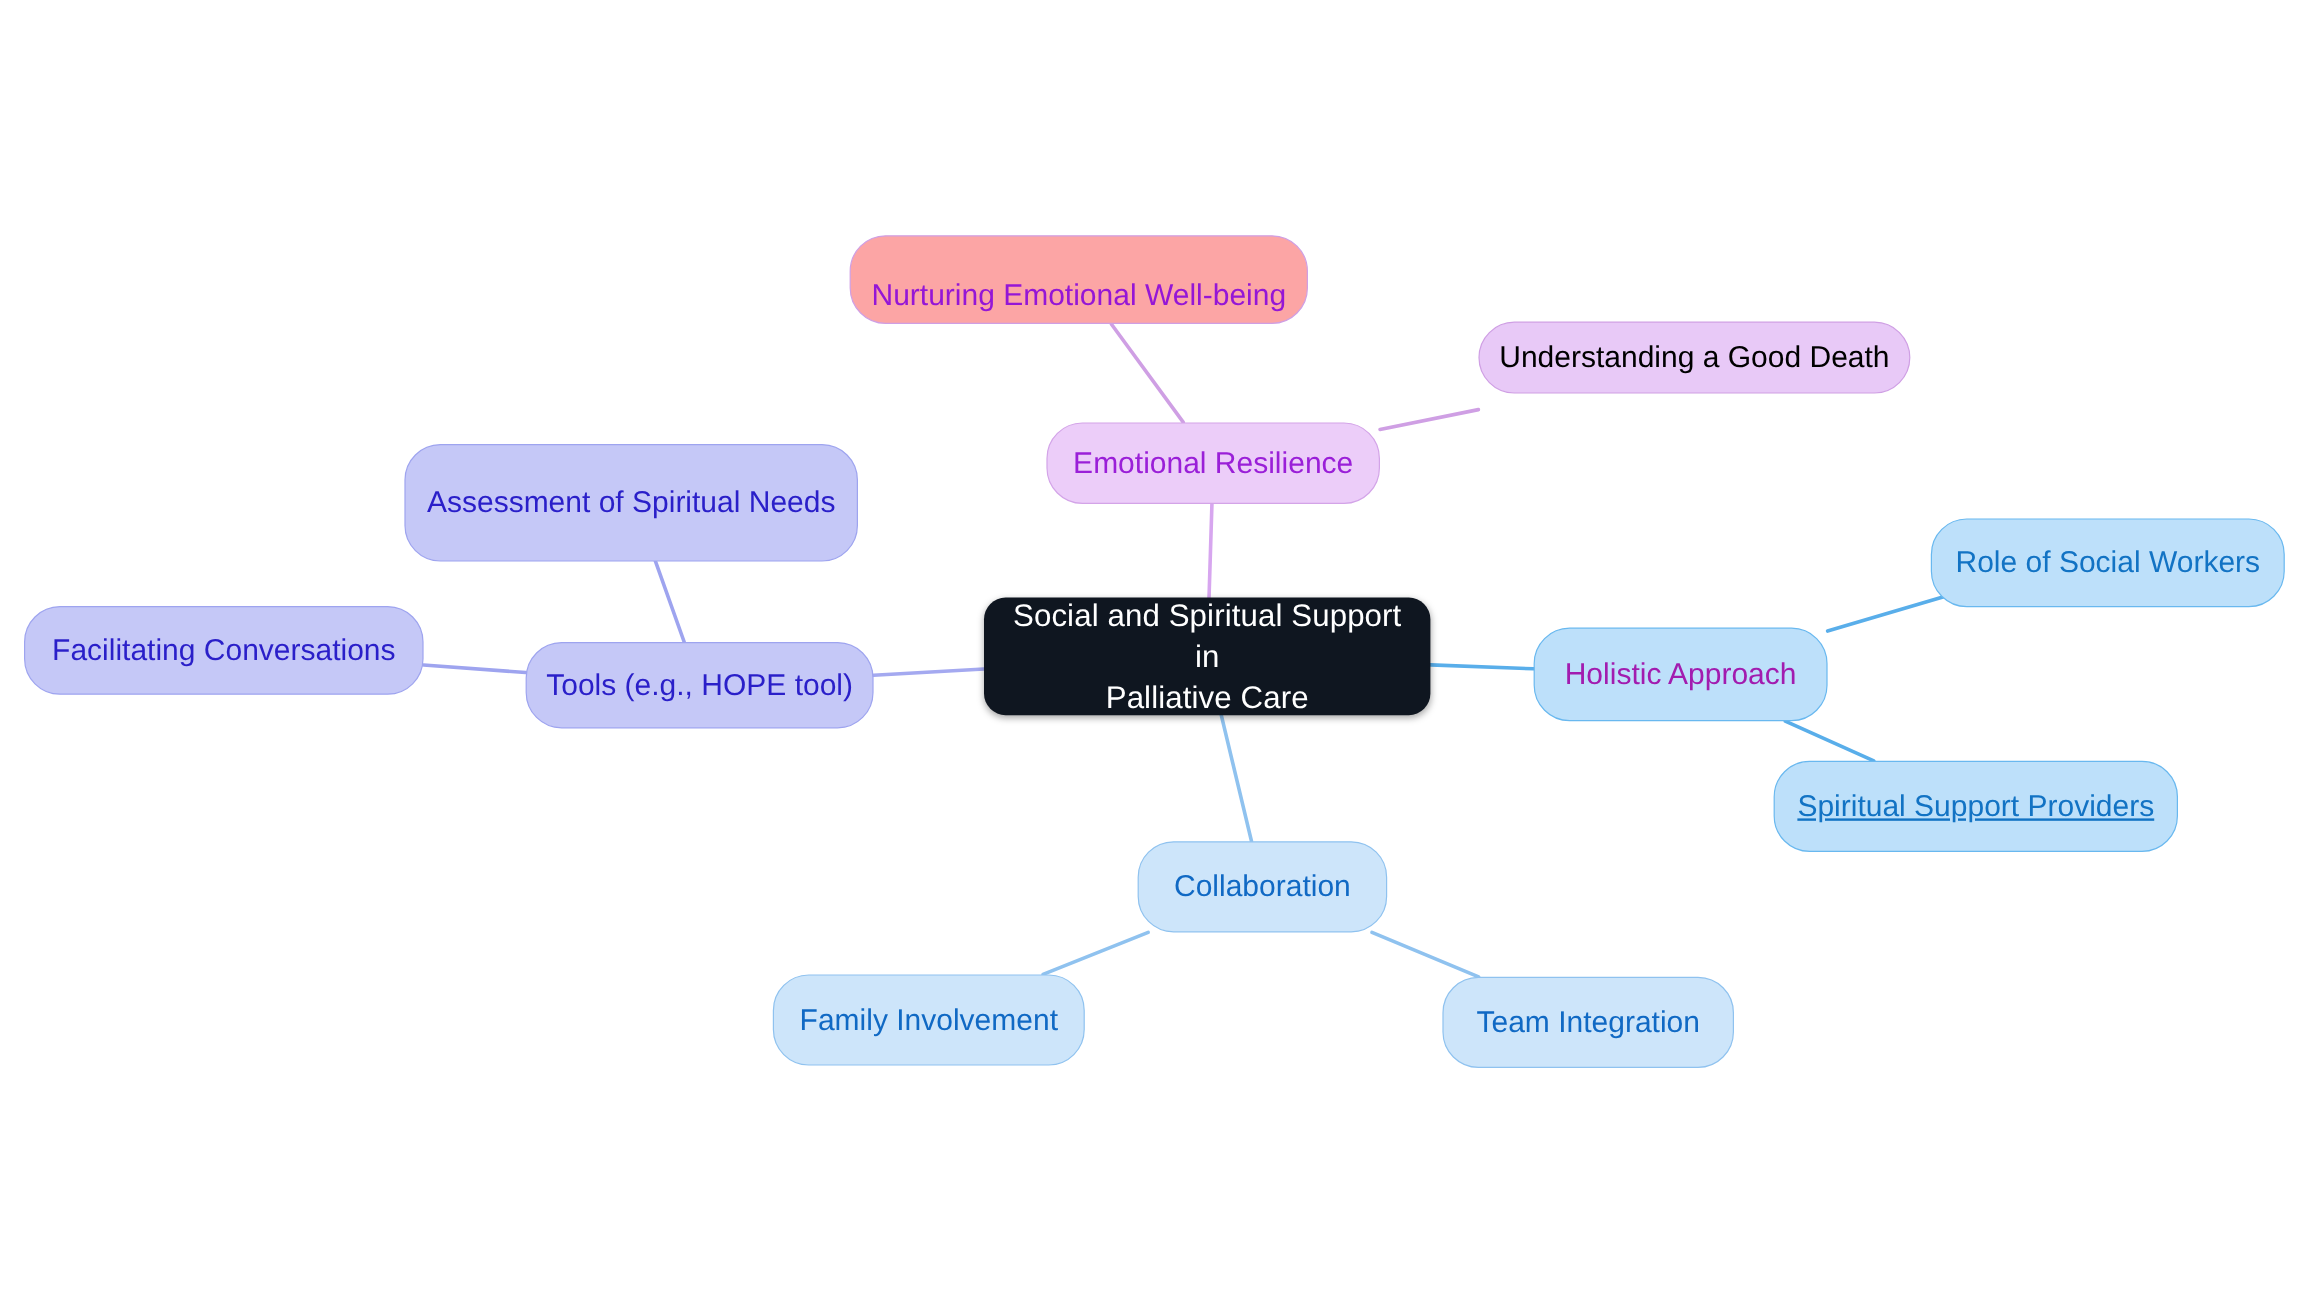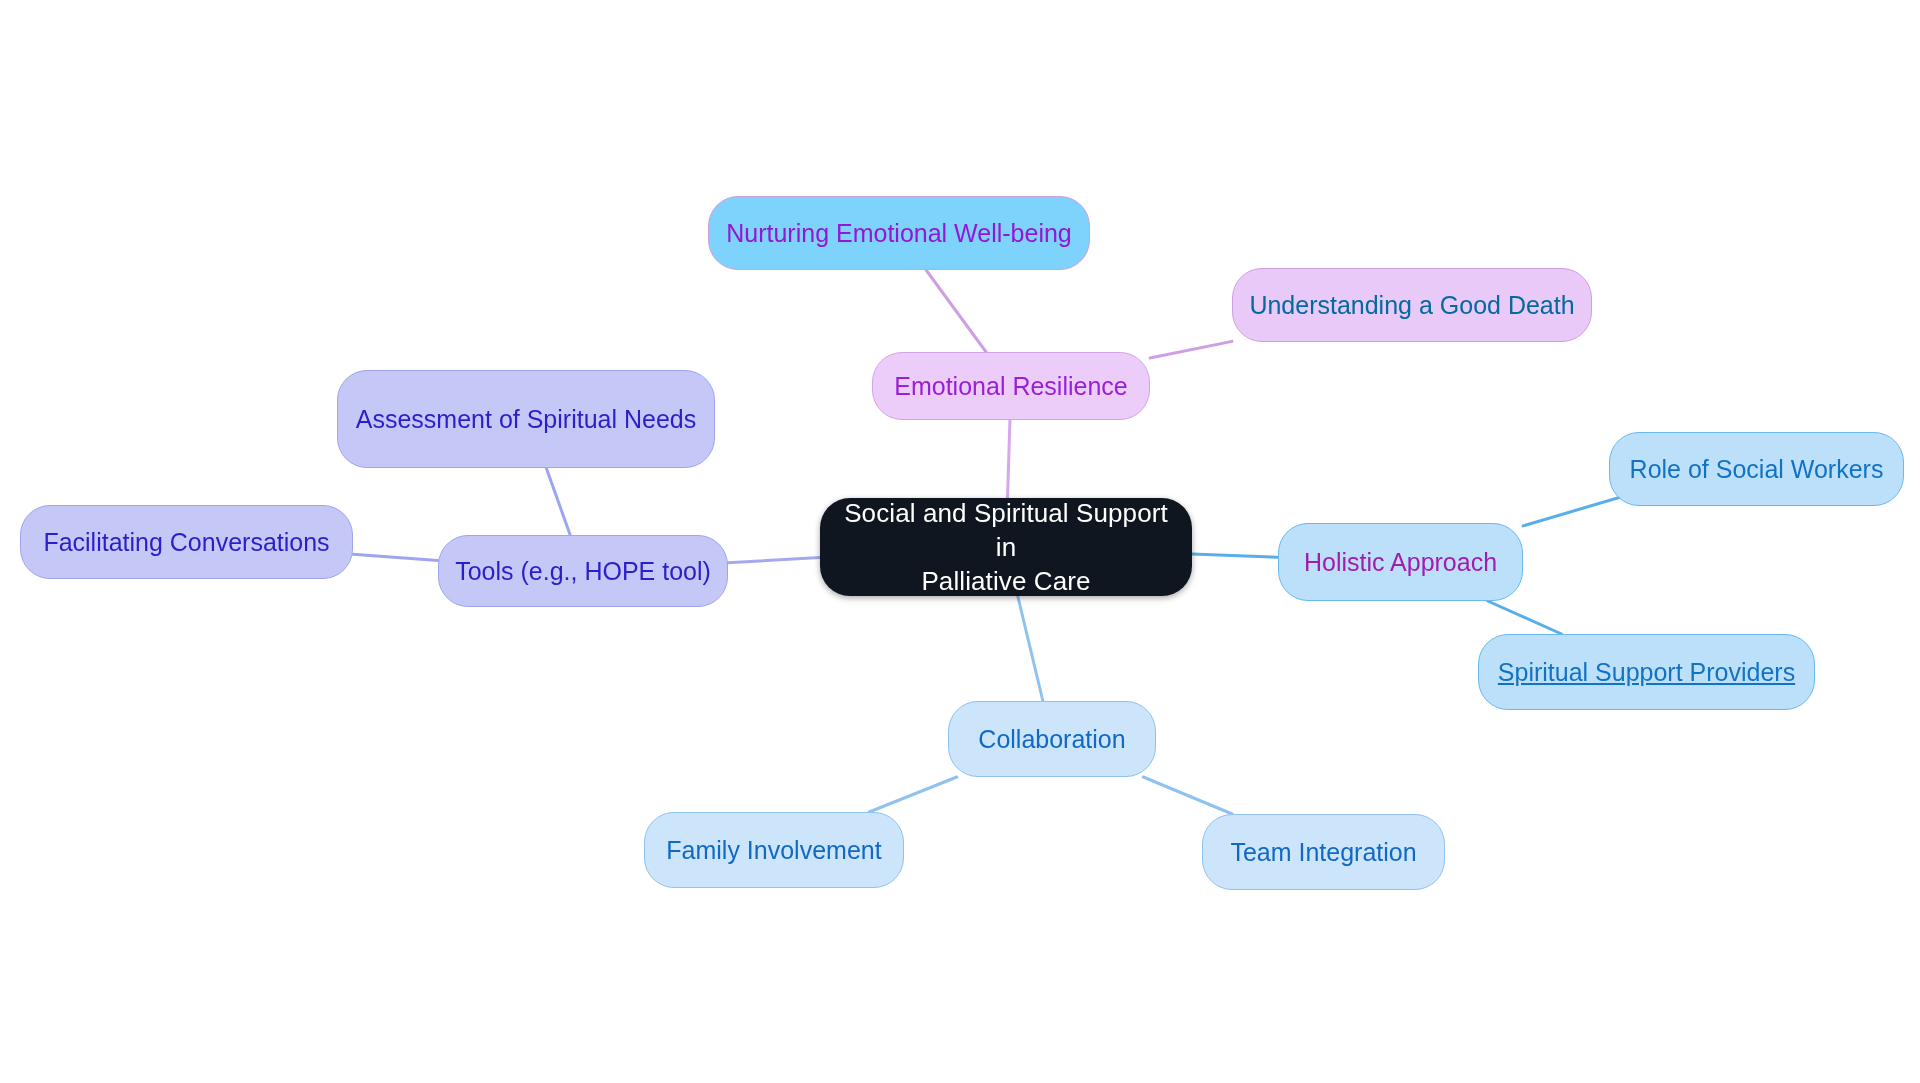--- a/index.html
+++ b/index.html
@@ -101,7 +101,7 @@
       <div class="node root" style="left: 820px; top: 498px; width: 372px; height: 98px; background: rgb(15, 22, 32); color: rgb(255, 255, 255);"><span>Social and Spiritual Support in
 Palliative Care</span></div>
       <div class="node purple-branch" style="left: 872px; top: 352px; width: 278px; height: 68px; background: rgb(236, 205, 249); border-color: rgb(211, 164, 232); color: rgb(154, 31, 216);"><span>Emotional Resilience</span></div>
-      <div class="node purple" style="left: 708px; top: 196px; width: 382px; height: 74px; background: #7dd3fc; border-color: rgb(207, 159, 228); color: rgb(149, 22, 214);"><span>Nurturing Emotional Well-being</span></div>
+      <div class="node purple" style="left: 708px; top: 196px; width: 382px; height: 74px; background: #fca5a5; border-color: rgb(207, 159, 228); color: rgb(149, 22, 214); align-items: flex-end;"><span>Nurturing Emotional Well-being</span></div>
       <div class="node purple" style="left: 1232px; top: 268px; width: 360px; height: 74px; background: rgb(232, 201, 247); border-color: rgb(207, 159, 228); color: #0369a1;"><span>Understanding a Good Death</span></div>
       <div class="node indigo" style="left: 438px; top: 535px; width: 290px; height: 72px; background: rgb(197, 200, 247); border-color: rgb(158, 164, 239); color: rgb(42, 31, 201);"><span>Tools (e.g., HOPE tool)</span></div>
       <div class="node indigo" style="left: 337px; top: 370px; width: 378px; height: 98px; background: rgb(197, 200, 247); border-color: rgb(158, 164, 239); color: rgb(42, 31, 201);"><span>Assessment of Spiritual Needs</span></div>

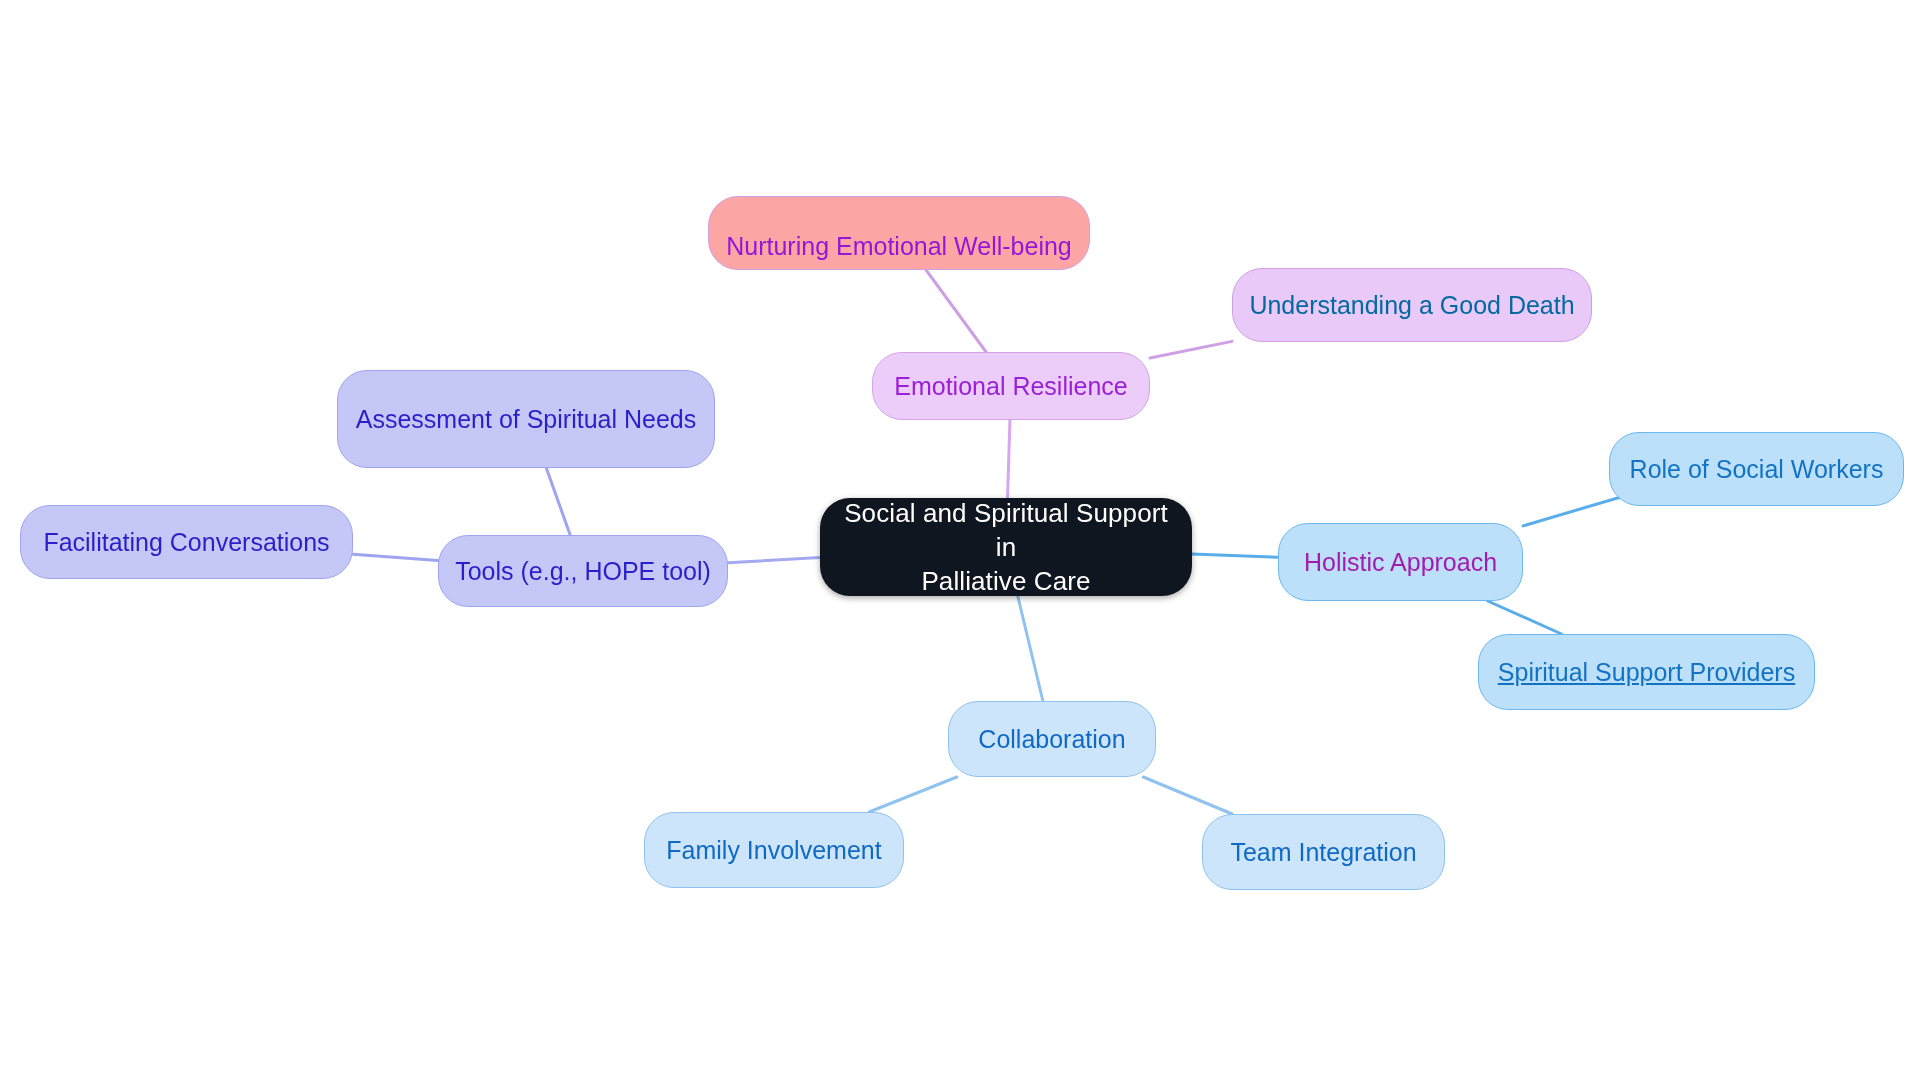--- a/index.html
+++ b/index.html
@@ -102,7 +102,7 @@
 Palliative Care</span></div>
       <div class="node purple-branch" style="left: 872px; top: 352px; width: 278px; height: 68px; background: rgb(236, 205, 249); border-color: rgb(211, 164, 232); color: rgb(154, 31, 216);"><span>Emotional Resilience</span></div>
       <div class="node purple" style="left: 708px; top: 196px; width: 382px; height: 74px; background: #fca5a5; border-color: rgb(207, 159, 228); color: rgb(149, 22, 214); align-items: flex-end;"><span>Nurturing Emotional Well-being</span></div>
-      <div class="node purple" style="left: 1232px; top: 268px; width: 360px; height: 74px; background: rgb(232, 201, 247); border-color: rgb(207, 159, 228); color: #0369a1;"><span>Understanding a Good Death</span></div>
+      <div class="node purple" style="left: 1232px; top: 268px; width: 360px; height: 60px; background: rgb(232, 201, 247); border-color: rgb(207, 159, 228); color: #000000;"><span>Understanding a Good Death</span></div>
       <div class="node indigo" style="left: 438px; top: 535px; width: 290px; height: 72px; background: rgb(197, 200, 247); border-color: rgb(158, 164, 239); color: rgb(42, 31, 201);"><span>Tools (e.g., HOPE tool)</span></div>
       <div class="node indigo" style="left: 337px; top: 370px; width: 378px; height: 98px; background: rgb(197, 200, 247); border-color: rgb(158, 164, 239); color: rgb(42, 31, 201);"><span>Assessment of Spiritual Needs</span></div>
       <div class="node indigo" style="left: 20px; top: 505px; width: 333px; height: 74px; background: rgb(197, 200, 247); border-color: rgb(158, 164, 239); color: rgb(42, 31, 201);"><span>Facilitating Conversations</span></div>

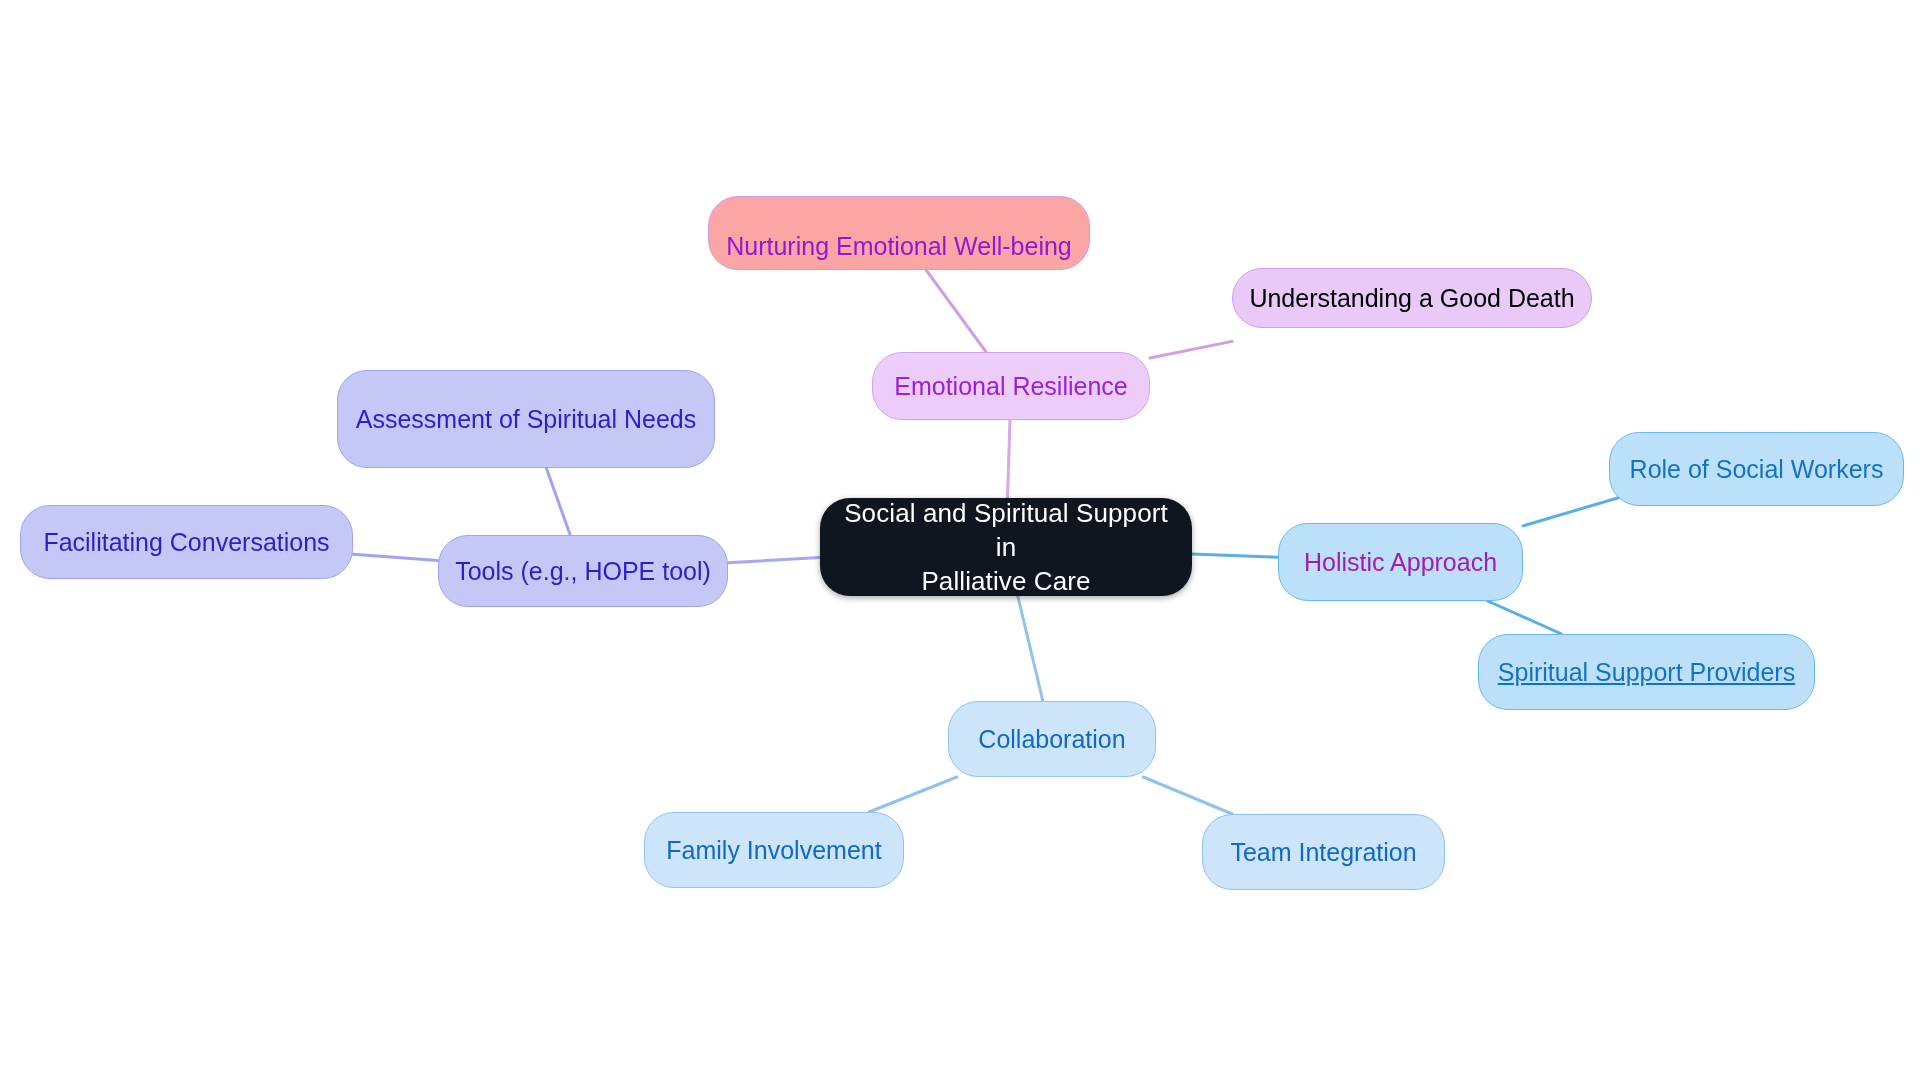--- a/index.html
+++ b/index.html
@@ -40,7 +40,7 @@
     padding: 6px 14px;
   }
   .node.root {
-    border-radius: 30px;
+    border-radius: 18px;
     border-width: 0;
     background: #0f1620;
     color: #ffffff;

